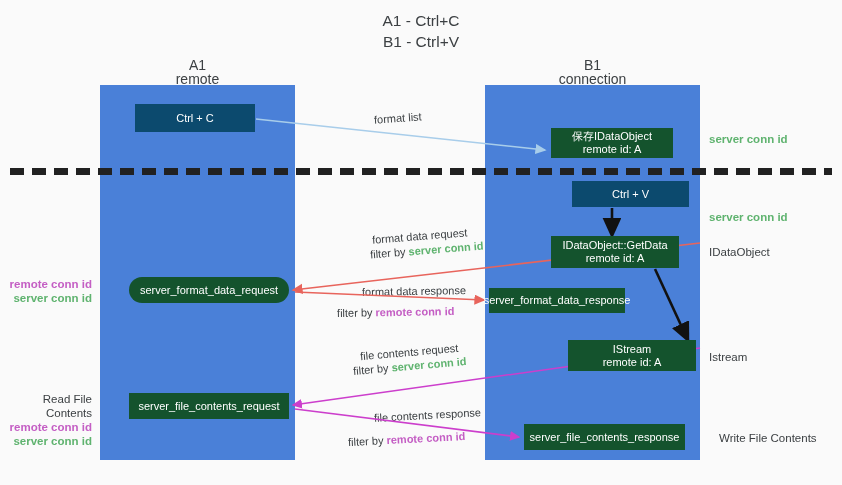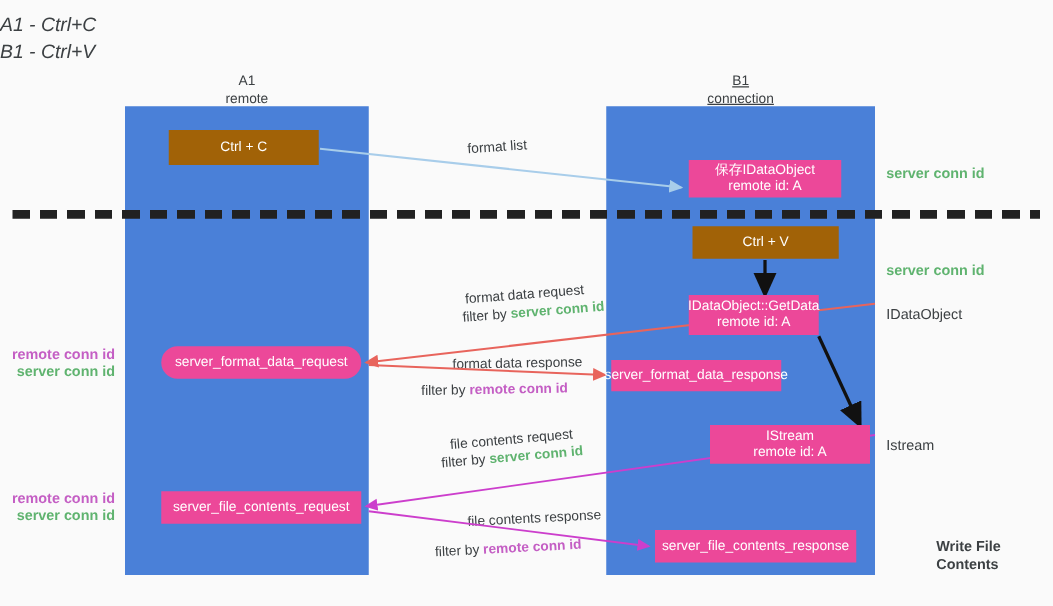--- a/index.html
+++ b/index.html
@@ -17,11 +17,10 @@
   
   #diagram-title{
     left:0;top:10px;width:842px;
-    text-align:left;
+    text-align:center;
     font-size:15.5px;line-height:21px;
     color:#3c4043;
     white-space:pre-line;
-    font-style:italic;
   }
 
   

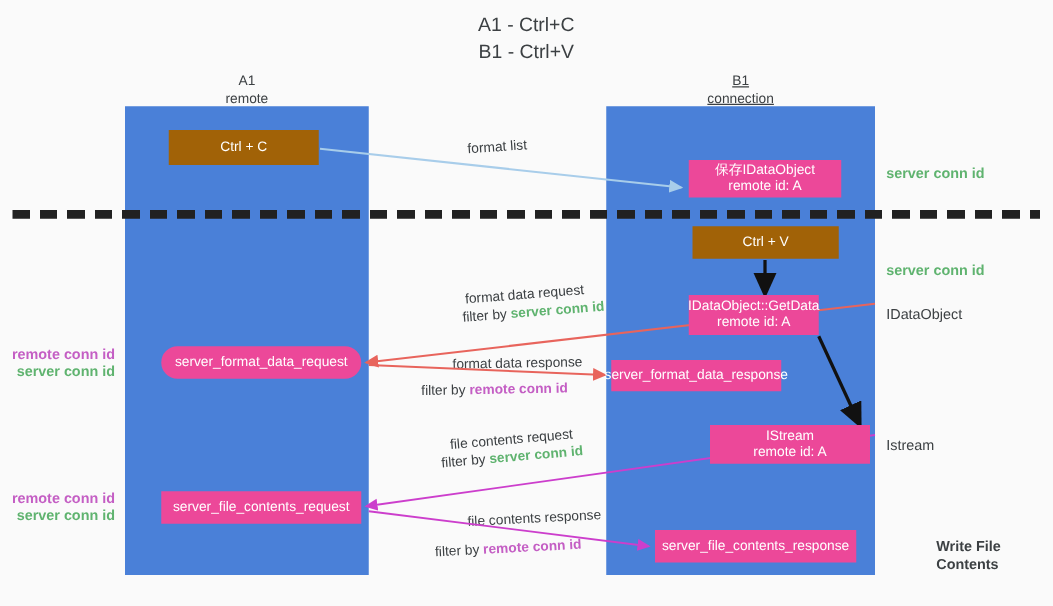--- a/index.html
+++ b/index.html
@@ -25,7 +25,7 @@
 
   
   .col-header{
-    text-align:center;font-size:11px;line-height:14px;
+    text-align:center;font-size:14px;line-height:14px;
     color:#3c4043;white-space:pre-line;
   }
   #col-header-a1{left:100px;top:58px;width:195px;}

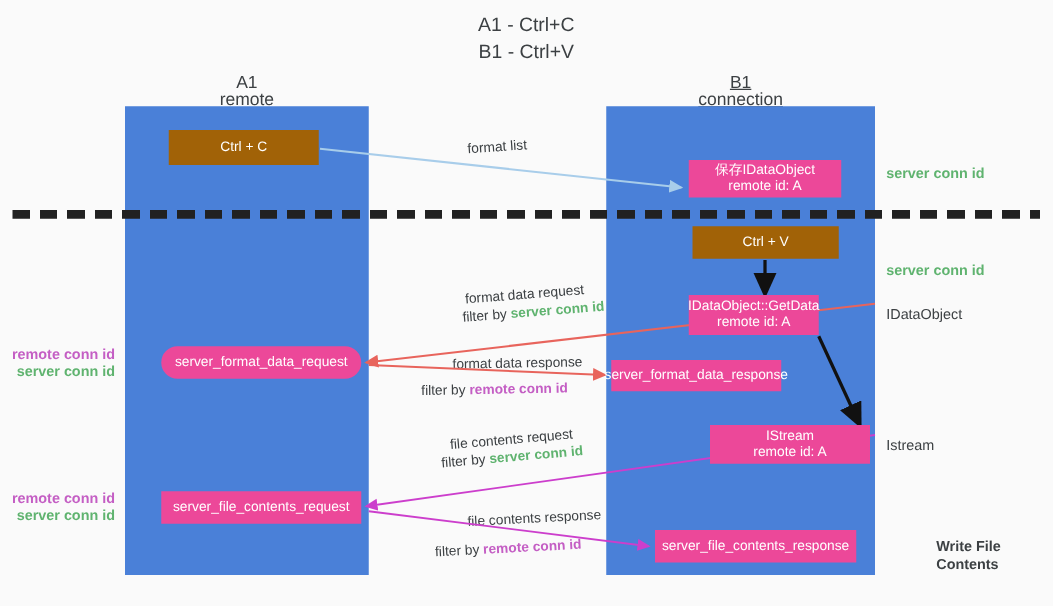--- a/index.html
+++ b/index.html
@@ -29,7 +29,7 @@
     color:#3c4043;white-space:pre-line;
   }
   #col-header-a1{left:100px;top:58px;width:195px;}
-  #col-header-b1{left:485px;top:58px;width:215px;text-decoration:underline;}
+  #col-header-b1{left:485px;top:58px;width:215px;}
 
   
   .lane{background:#4a80d8;}

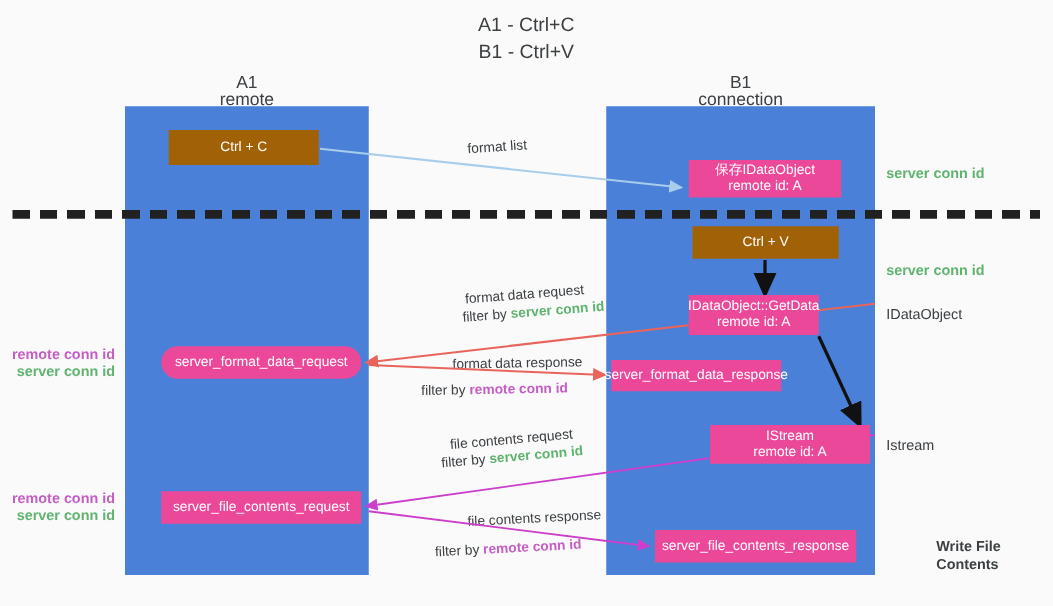--- a/index.html
+++ b/index.html
@@ -46,7 +46,7 @@
     white-space:pre-line;
     z-index:6;
   }
-  .node.green{background:#a16207;}
+  .node.green{background:#0c4a6e;}
   .node.orange{background:#fbb martes;}
   .node.orange{background:#ec4899;}
 

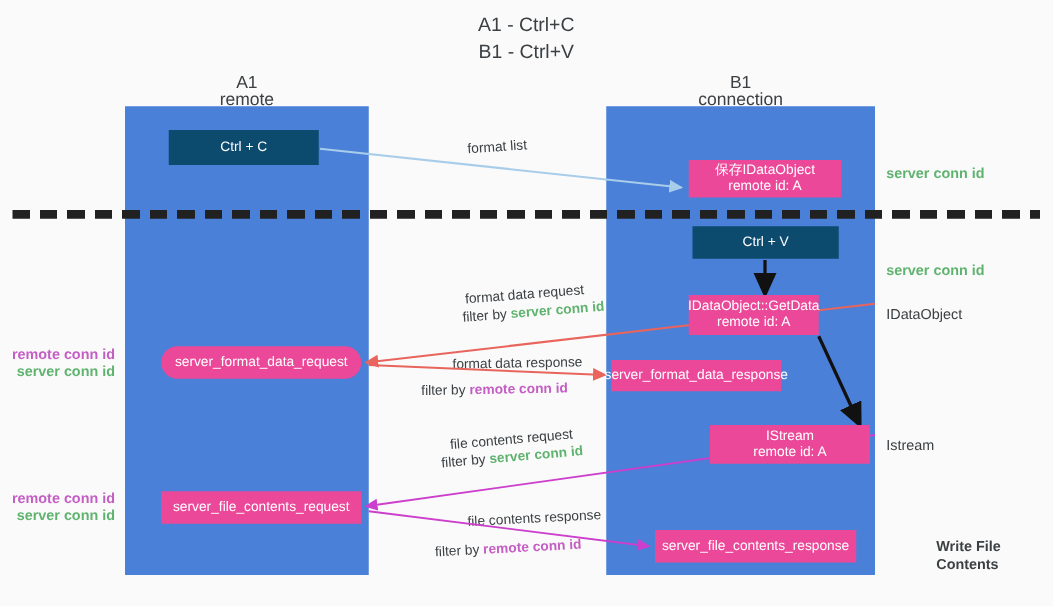--- a/index.html
+++ b/index.html
@@ -48,7 +48,7 @@
   }
   .node.green{background:#0c4a6e;}
   .node.orange{background:#fbb martes;}
-  .node.orange{background:#ec4899;}
+  .node.orange{background:#14532d;}
 
   #node-ctrl-c{left:135px;top:104px;width:120px;height:28px;}
   #node-save-idataobject{left:551px;top:128px;width:122px;height:30px;}

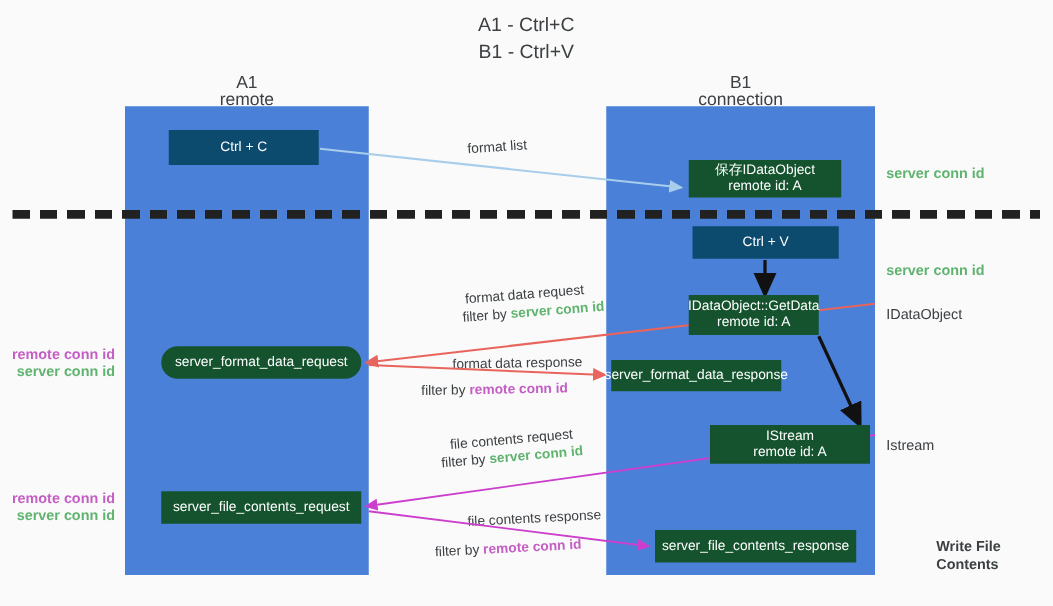--- a/index.html
+++ b/index.html
@@ -52,7 +52,7 @@
 
   #node-ctrl-c{left:135px;top:104px;width:120px;height:28px;}
   #node-save-idataobject{left:551px;top:128px;width:122px;height:30px;}
-  #node-ctrl-v{left:554px;top:181px;width:117px;height:26px;}
+  #node-ctrl-v{left:572px;top:181px;width:117px;height:26px;}
   #node-getdata{left:551px;top:236px;width:104px;height:32px;}
   #node-format-data-request{left:129px;top:277px;width:160px;height:26px;border-radius:13px;}
   #node-format-data-response{left:489px;top:288px;width:136px;height:25px;}

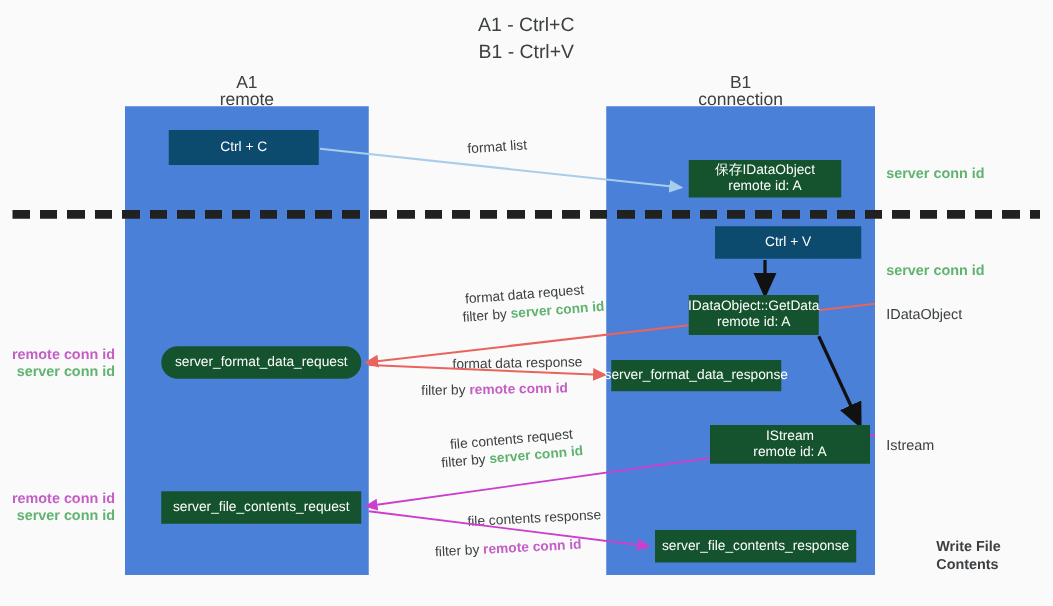--- a/index.html
+++ b/index.html
@@ -53,7 +53,7 @@
   #node-ctrl-c{left:135px;top:104px;width:120px;height:28px;}
   #node-save-idataobject{left:551px;top:128px;width:122px;height:30px;}
   #node-ctrl-v{left:572px;top:181px;width:117px;height:26px;}
-  #node-getdata{left:551px;top:236px;width:104px;height:32px;}
+  #node-getdata{left:551px;top:236px;width:128px;height:32px;}
   #node-format-data-request{left:129px;top:277px;width:160px;height:26px;border-radius:13px;}
   #node-format-data-response{left:489px;top:288px;width:136px;height:25px;}
   #node-istream{left:568px;top:340px;width:128px;height:31px;}

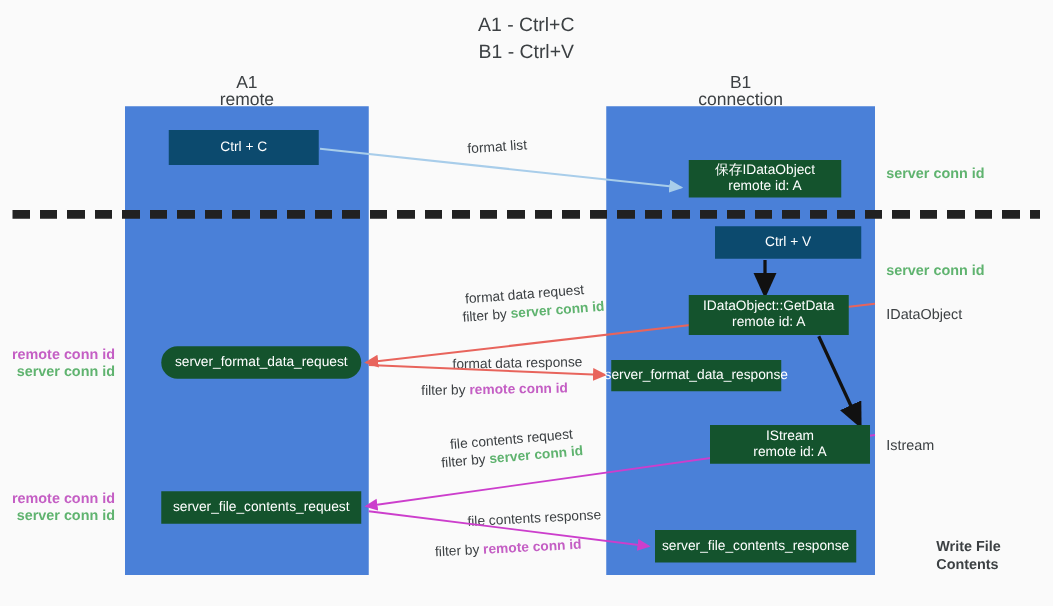--- a/index.html
+++ b/index.html
@@ -172,6 +172,7 @@
   </div>
 
   <div class="abs left-note" id="note-left-read-file">
+    <div class="tok-plain">Read File Contents</div>
     <div class="tok-remote">remote conn id</div>
     <div class="tok-server">server conn id</div>
   </div>

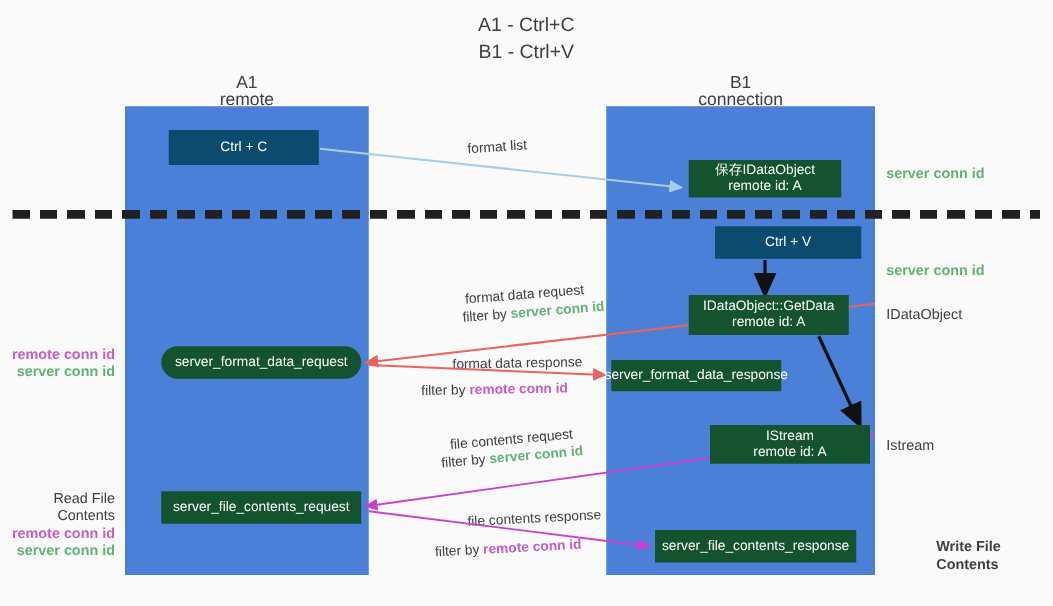--- a/index.html
+++ b/index.html
@@ -74,7 +74,7 @@
   #note-server-conn-2{left:709px;top:210px;}
   #note-dataobject{left:709px;top:245px;}
   #note-istream{left:709px;top:350px;}
-  #note-write-file{left:749px;top:431px;font-weight:bold;}
+  #note-write-file{left:719px;top:431px;}
 
   
   .left-note{font-size:11.5px;line-height:14px;text-align:right;}

